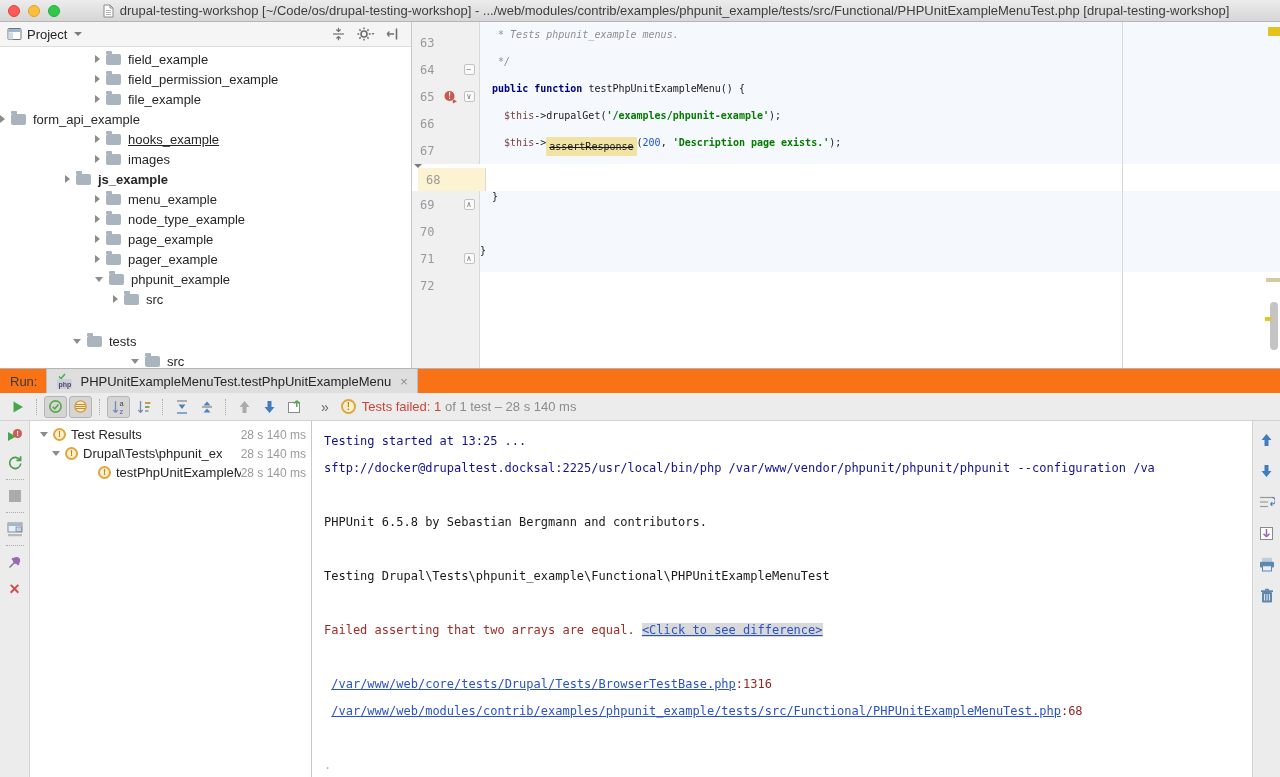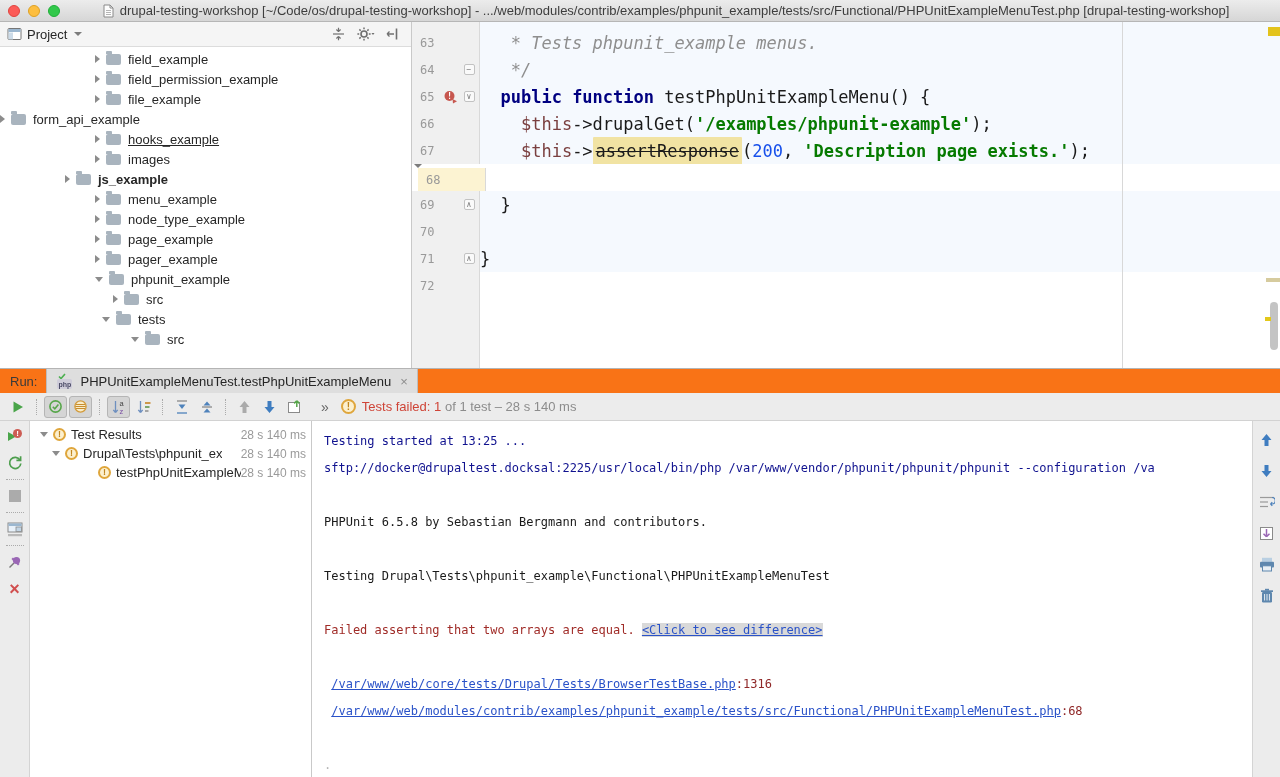--- a/index.html
+++ b/index.html
@@ -40,7 +40,7 @@
   .gico{width:20px;display:flex;justify-content:center;align-items:center}
   .gfold{width:18px;display:flex;justify-content:center;align-items:center}
   .fbox{width:11px;height:11px;border:1px solid #c2c2c2;background:#fafafa;border-radius:2px;font-size:8px;color:#777;display:flex;align-items:center;justify-content:center;font-style:normal;font-family:"DejaVu Sans Mono",monospace}
-  .ecode{flex:1;display:flex;align-items:center;font-family:"DejaVu Sans Mono",monospace;font-size:17px;white-space:pre;background:#fff;overflow:hidden}
+  .ecode{flex:1;display:flex;align-items:flex-start;font-family:"DejaVu Sans Mono",monospace;font-size:10px;white-space:pre;background:#fff;overflow:hidden}
   .eline.tint .ecode{background:#f5f9fe}
   .eline.caret .ecode{background:#fcf3d2}
   .eline.caret .egutter{background:#fcf3d2}

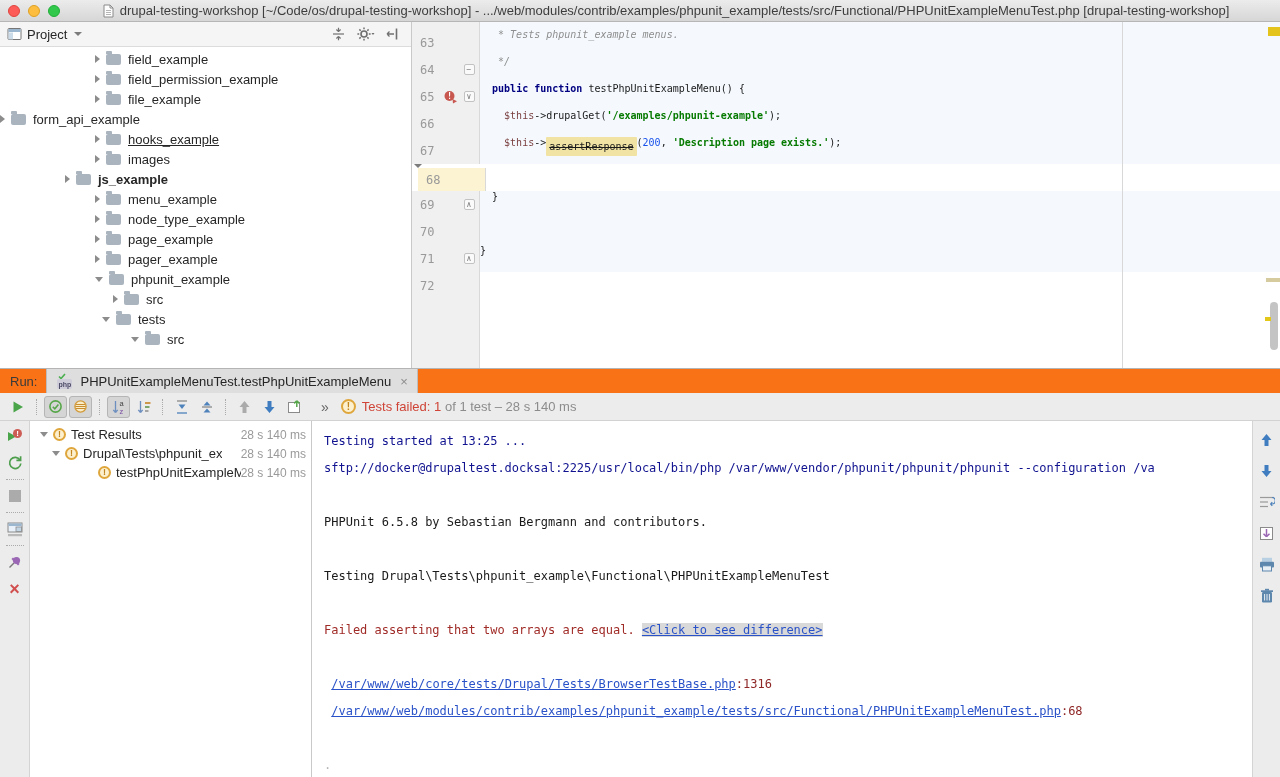--- a/index.html
+++ b/index.html
@@ -230,7 +230,7 @@
           <span class="folder"></span>
           <span>src</span>
         </div>
-        <div class="trow" style="padding-left: 102px;">
+        <div class="trow" style="padding-left: 73px; margin-top: 22px;">
           <span class="tri e"></span>
           <span class="folder"></span>
           <span>tests</span>

